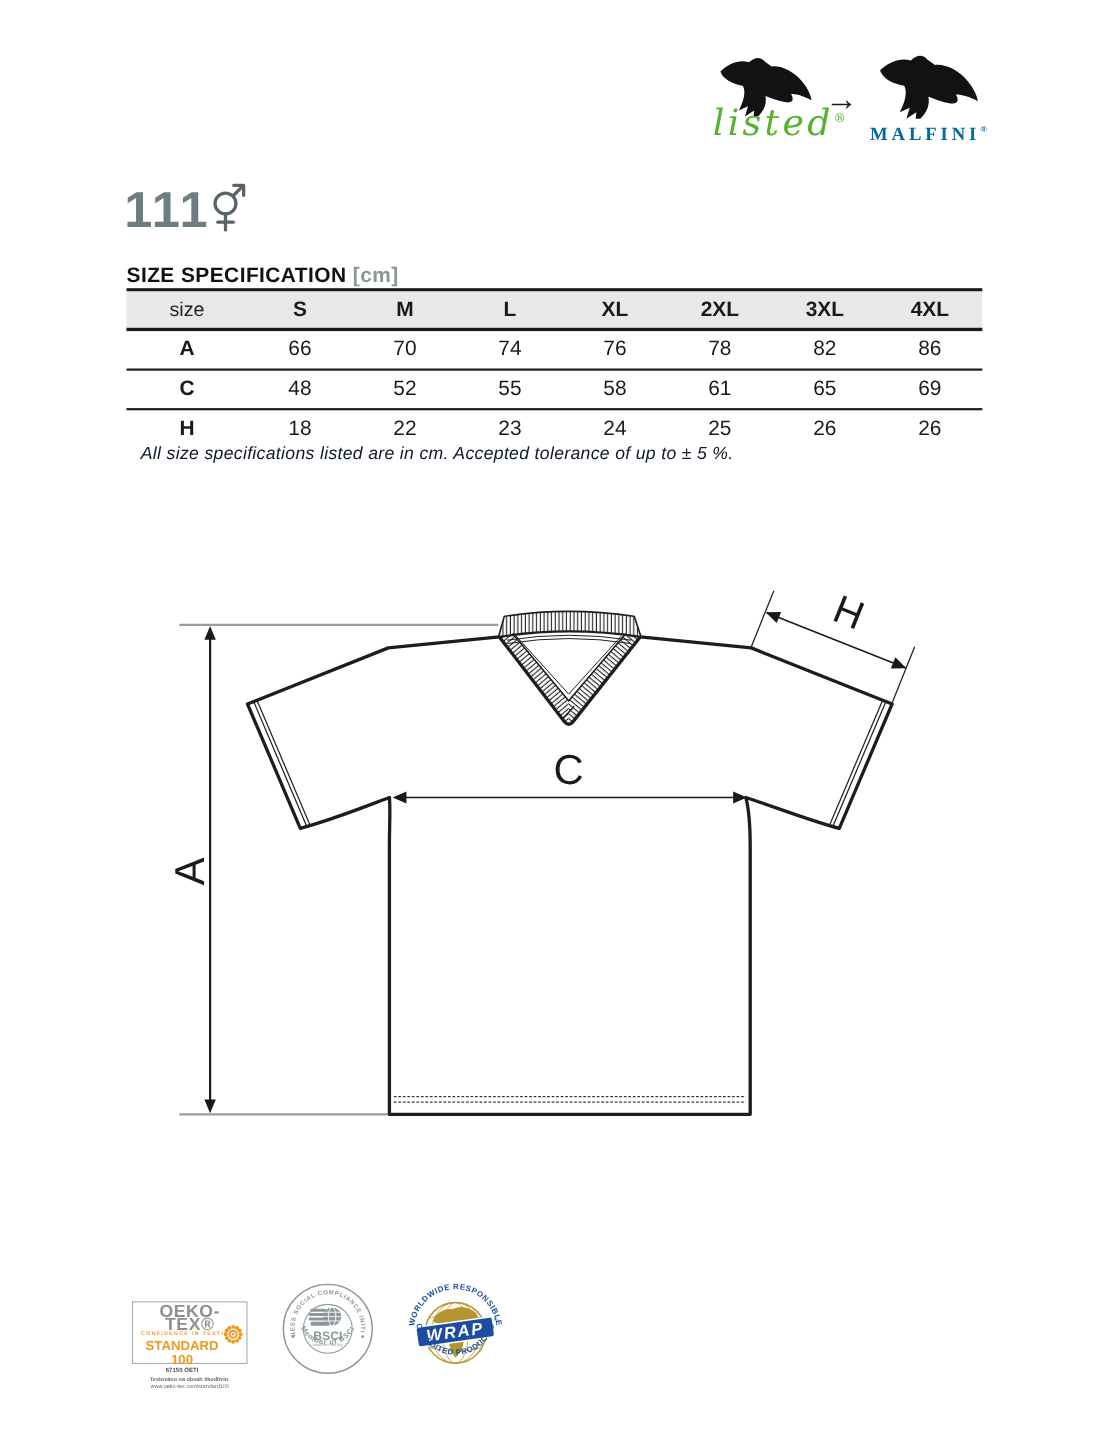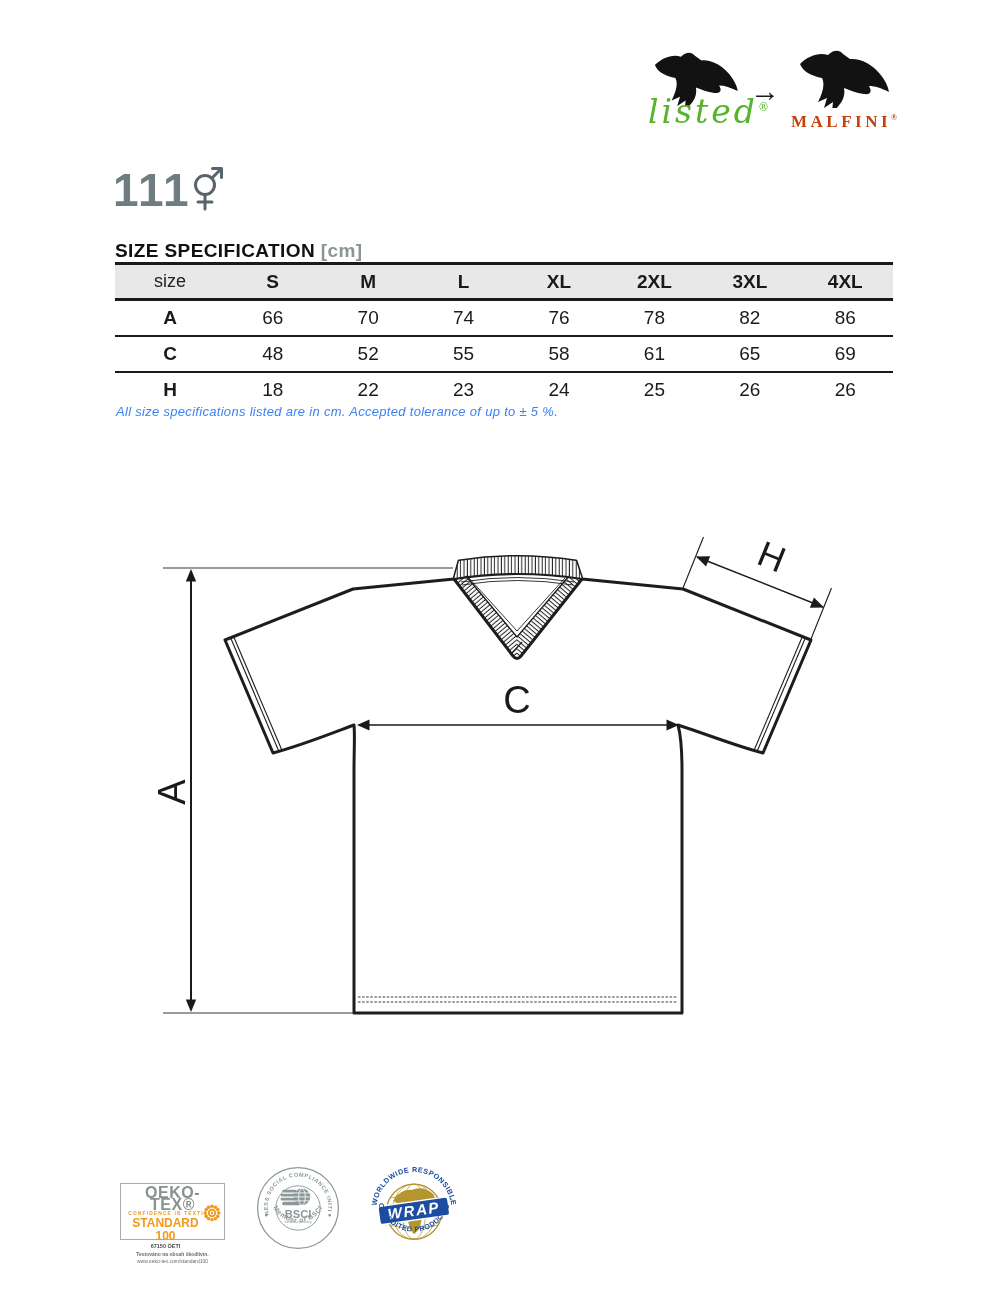--- a/index.html
+++ b/index.html
@@ -10,7 +10,7 @@
   .adler-text{font-family:"DejaVu Serif",serif;font-style:italic;font-size:33px;color:#56b32c;letter-spacing:3px;}
   .adler-text sup{font-size:11px;letter-spacing:0;}
   .trans-arrow{font-size:30px;color:#1a1a1a;}
-  .malfini-text{font-family:"Liberation Serif",serif;font-weight:bold;font-size:17px;letter-spacing:3.5px;color:#c2410c;}
+  .malfini-text{font-family:"Liberation Serif",serif;font-weight:bold;font-size:17px;letter-spacing:3.5px;color:#0369a1;}
   .malfini-text sup{font-size:8px;letter-spacing:0;}
 
   

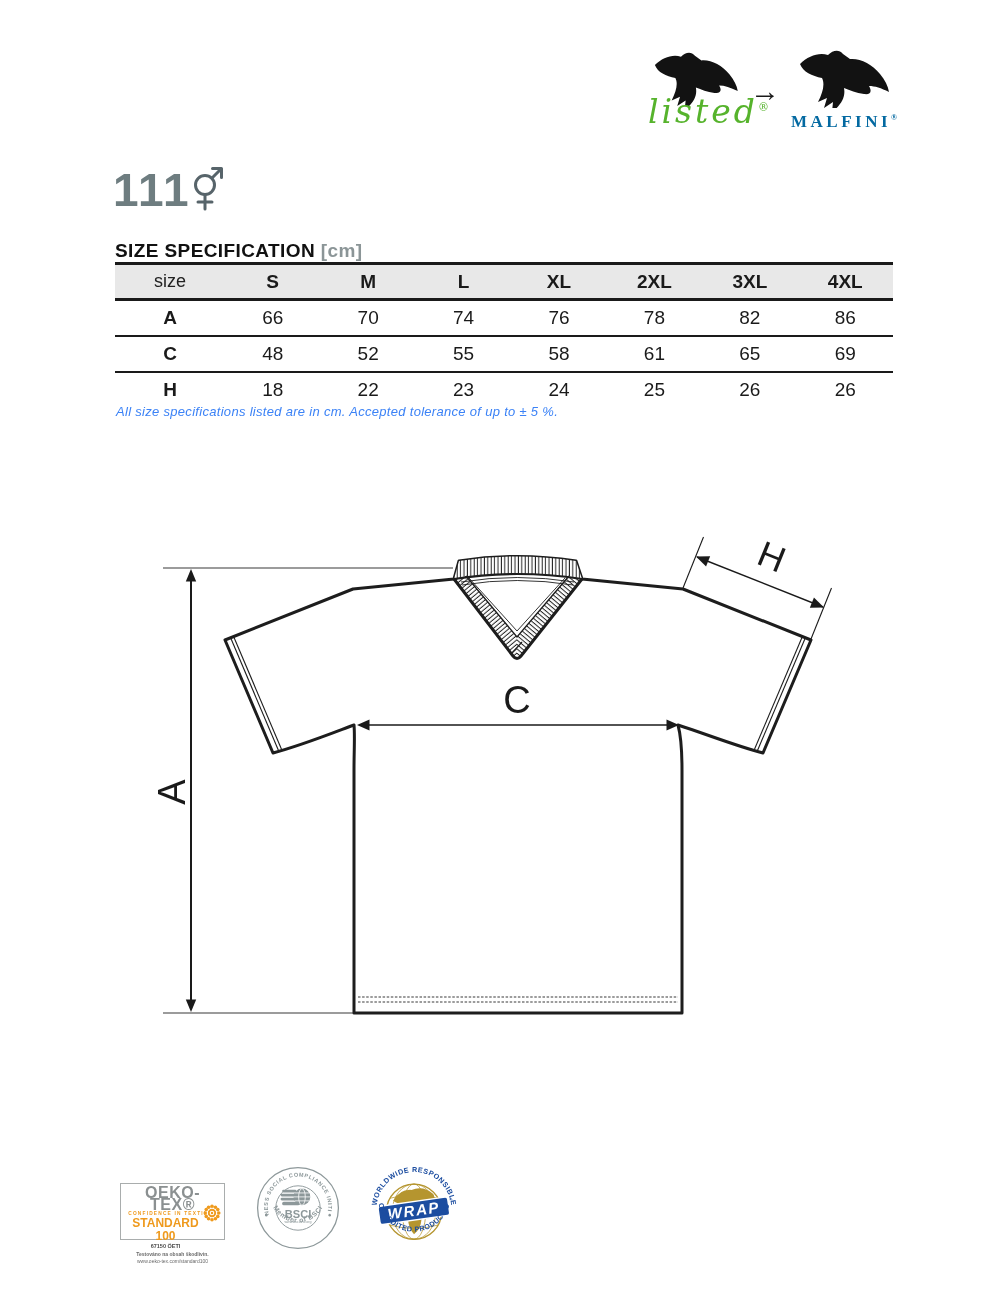--- a/index.html
+++ b/index.html
@@ -34,7 +34,7 @@
   .cell.rowlabel{font-weight:bold;}
   .cell.val{font-size:19px;}
 
-  .note{font-size:13px;font-style:italic;color:#3b82f6;letter-spacing:0.3px;}
+  .note{font-size:16px;font-style:italic;color:#0f172a;letter-spacing:0.3px;margin-left:12px;}
 
   
   .oeko-box{width:105px;height:57px;border:1.5px solid #a9adad;box-sizing:border-box;padding:3px 4px 2px 4px;position:relative;text-align:center;}

